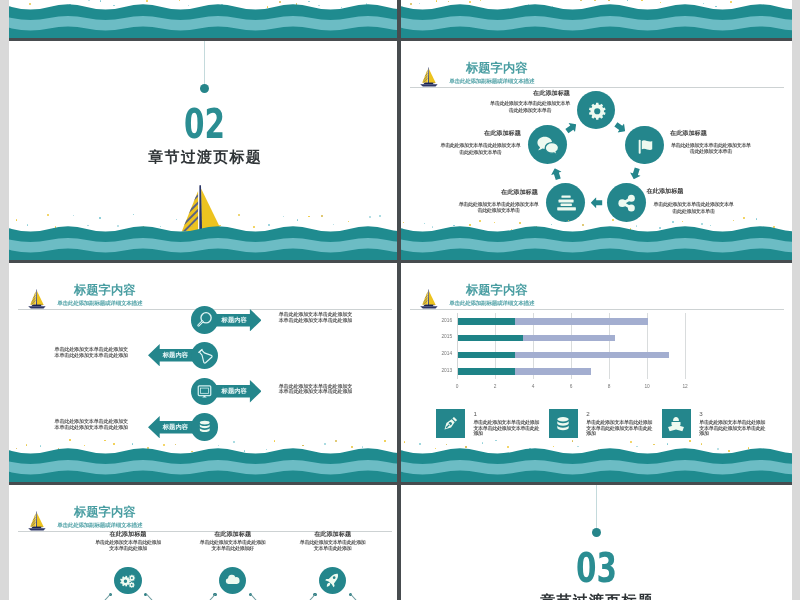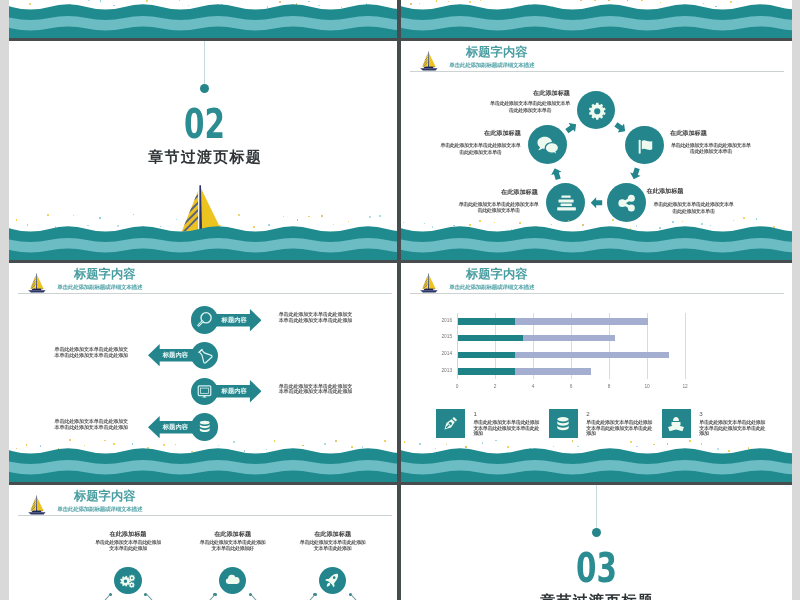--- a/index.html
+++ b/index.html
@@ -16,7 +16,7 @@
   svg{display:block;}
 
   
-  .hdr{position:absolute;left:0;top:0;width:357px;height:36px;}
+  .hdr{position:absolute;left:0;top:16px;width:357px;height:36px;}
   .hdr .rule{position:absolute;left:9px;top:29.9px;width:374px;height:1px;background:#cdd2d3;}
   .hdr .ttl{position:absolute;left:65px;top:4.6px;font-size:12.3px;font-weight:700;
             color:#4a9ea2;letter-spacing:0px;line-height:1;white-space:nowrap;}

